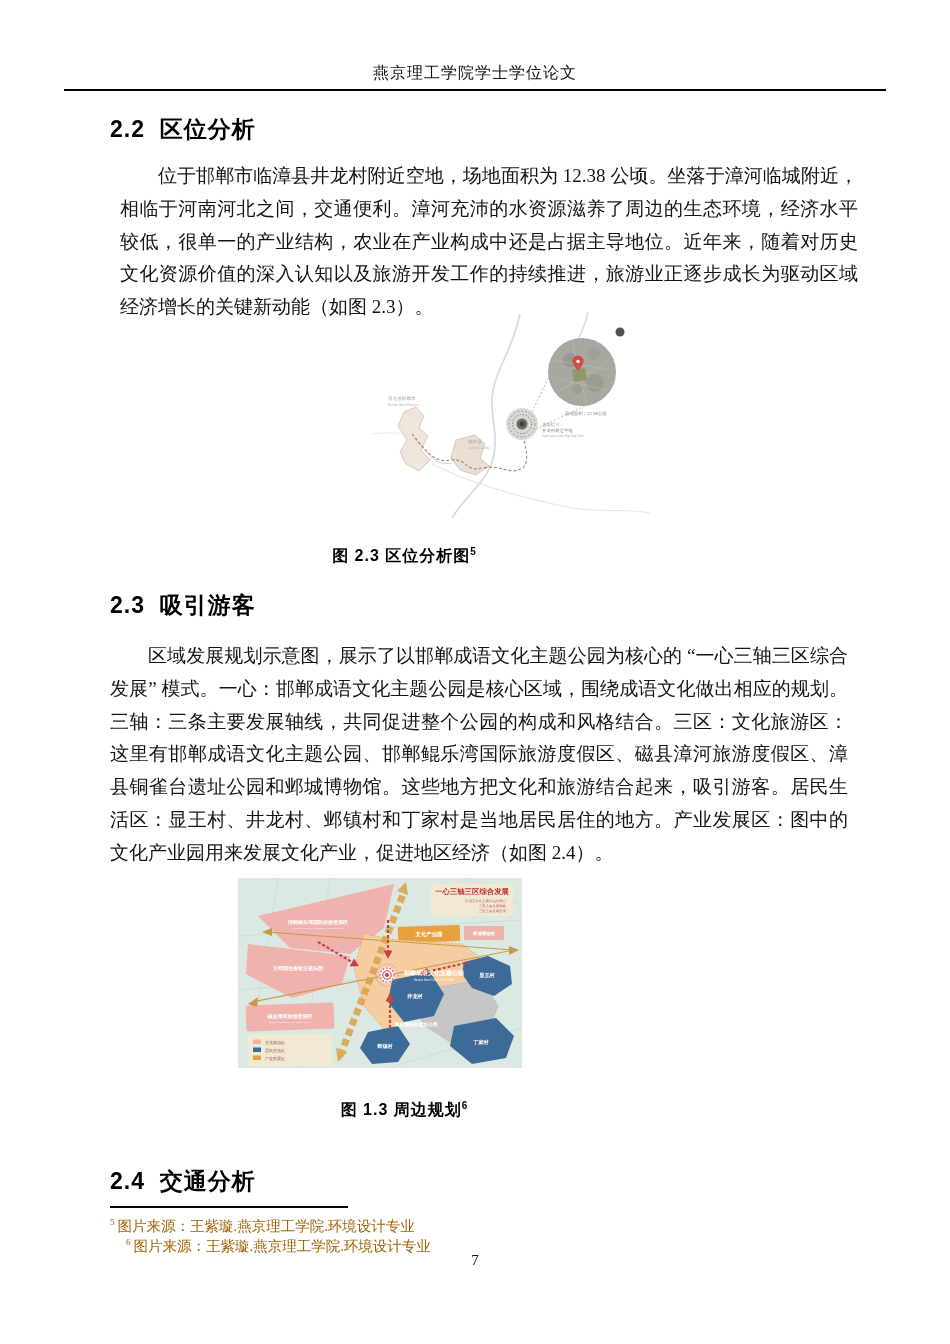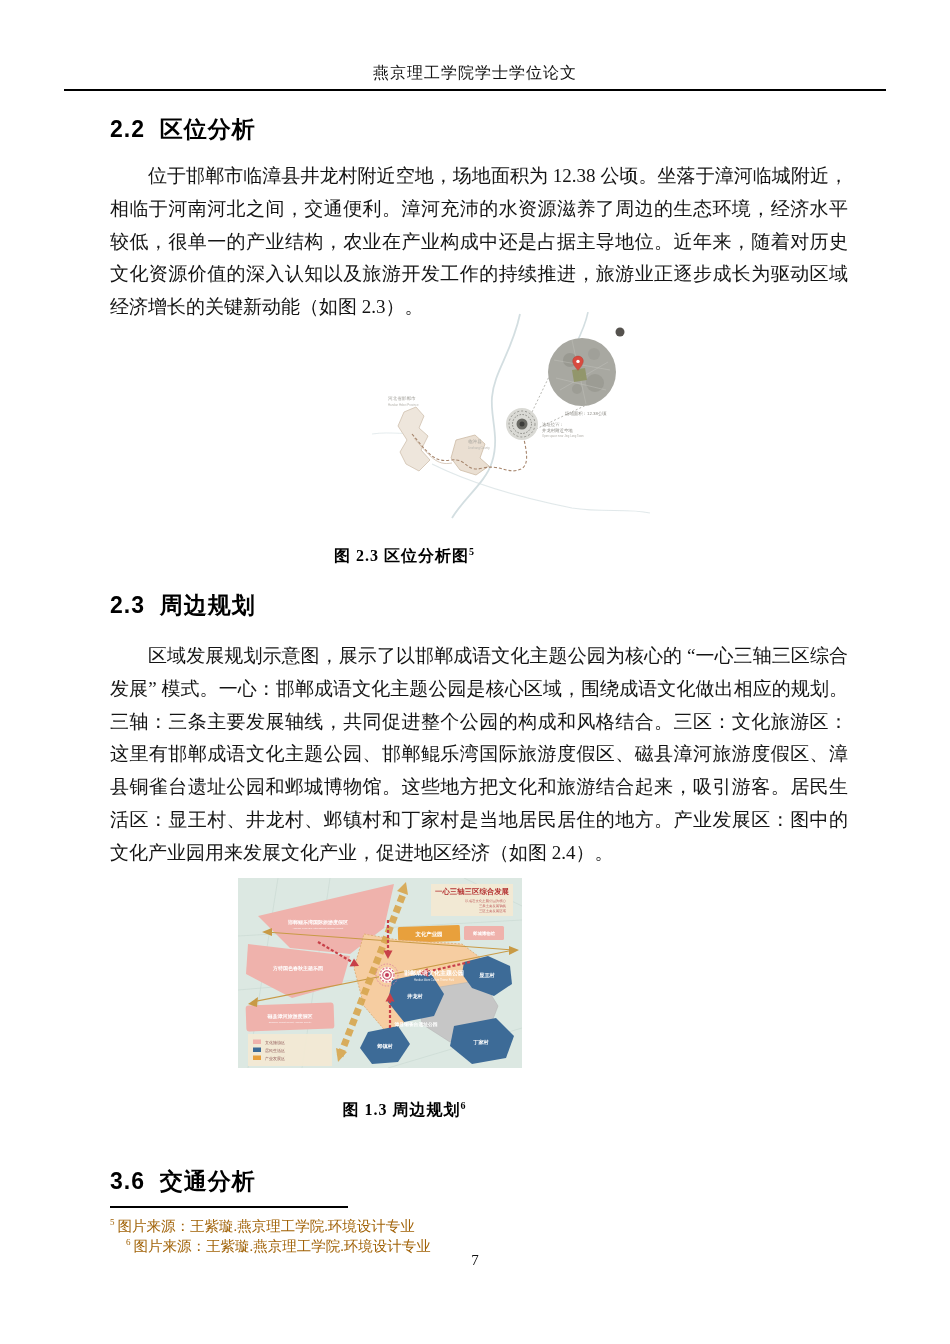--- a/index.html
+++ b/index.html
@@ -51,7 +51,7 @@
     <span>2.2</span>&nbsp;
     <span>区位分析</span>
   </div>
-  <div class="para" style="top:160px;">位于邯郸市临漳县井龙村附近空地，场地面积为 12.38 公顷。坐落于漳河临城附近，相临于河南河北之间，交通便利。漳河充沛的水资源滋养了周边的生态环境，经济水平较低，很单一的产业结构，农业在产业构成中还是占据主导地位。近年来，随着对历史文化资源价值的深入认知以及旅游开发工作的持续推进，旅游业正逐步成长为驱动区域经济增长的关键新动能（如图 2.3）。</div>
+  <div class="para" style="top:160px;margin-left:10px;">位于邯郸市临漳县井龙村附近空地，场地面积为 12.38 公顷。坐落于漳河临城附近，相临于河南河北之间，交通便利。漳河充沛的水资源滋养了周边的生态环境，经济水平较低，很单一的产业结构，农业在产业构成中还是占据主导地位。近年来，随着对历史文化资源价值的深入认知以及旅游开发工作的持续推进，旅游业正逐步成长为驱动区域经济增长的关键新动能（如图 2.3）。</div>
 
   <div class="figure-box" style="left:372px;top:312px;width:288px;height:214px;">
     <svg width="288" height="214" viewBox="0 0 288 214">

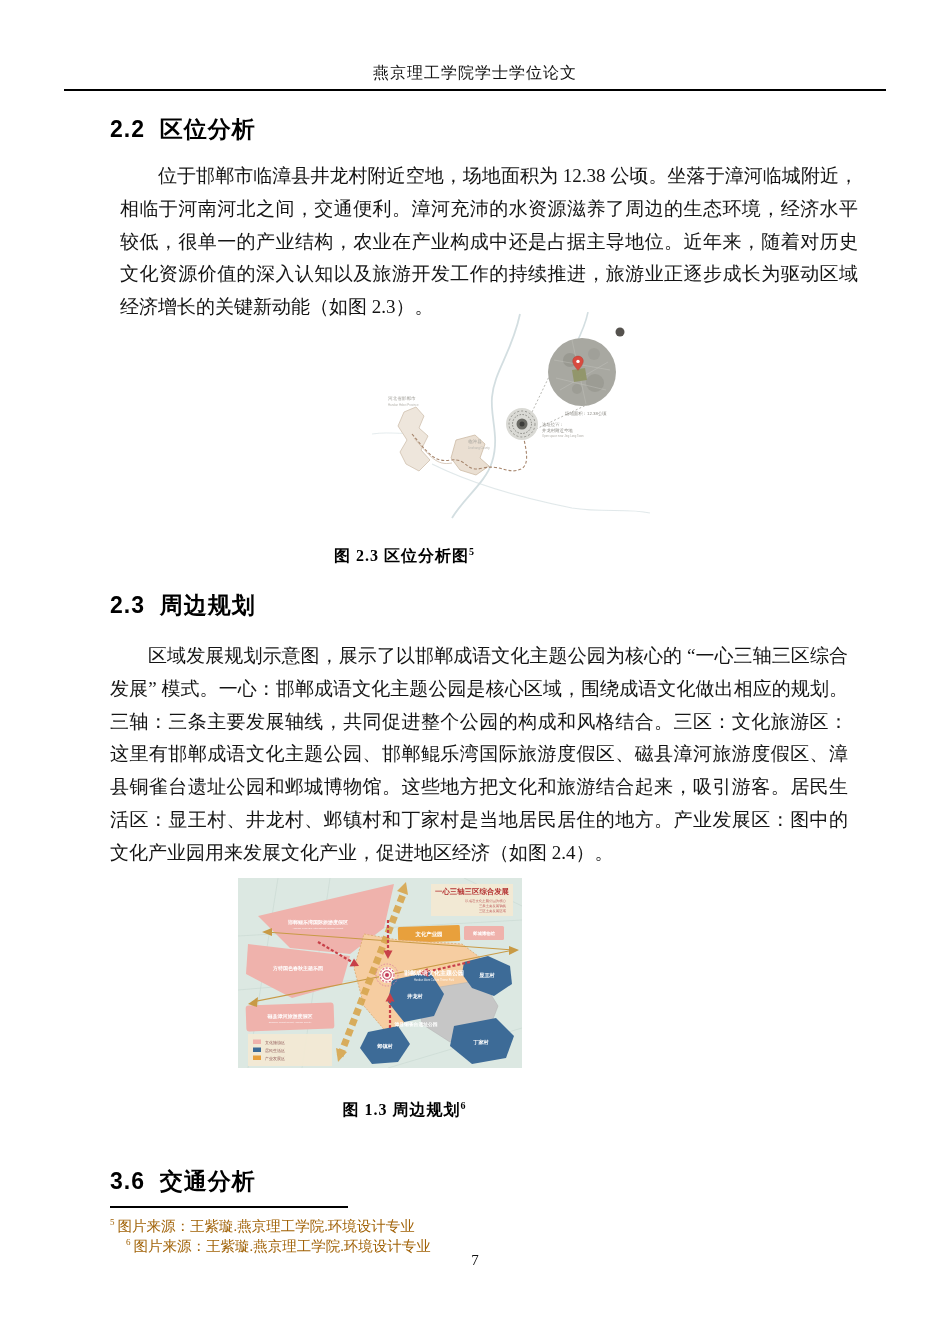--- a/index.html
+++ b/index.html
@@ -24,7 +24,7 @@
   }
   .fig-caption{
     position:absolute;left:0;width:809px;text-align:center;
-    font-family:Liberation Serif, serif;font-weight:700;
+    font-family:Liberation Sans, sans-serif;font-weight:700;
     font-size:16px;color:#000;letter-spacing:1px;
   }
   .fig-caption sup{font-size:10px;}

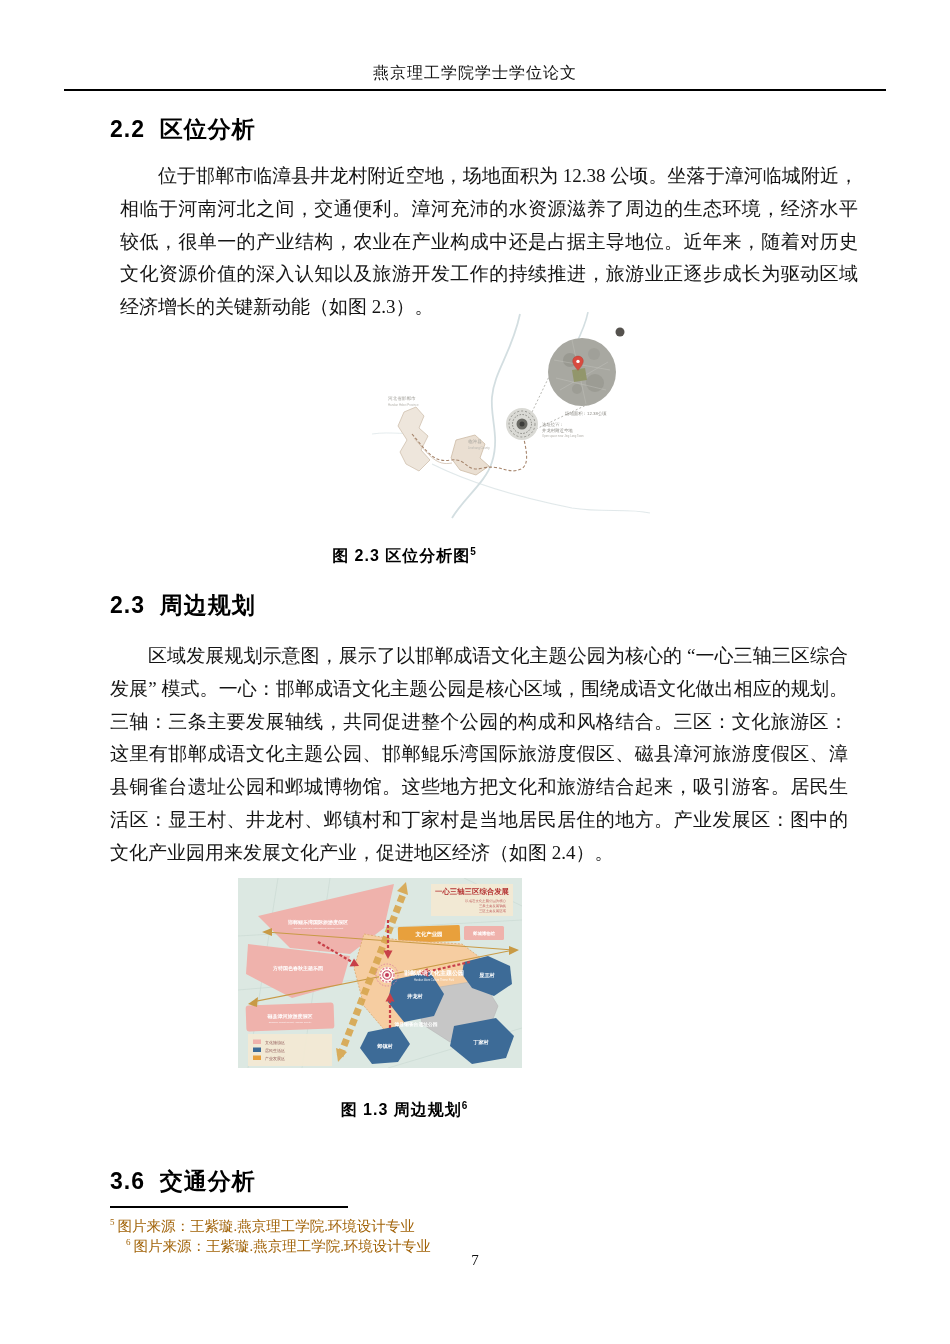--- a/index.html
+++ b/index.html
@@ -120,7 +120,7 @@
 
   <div class="sec-heading" style="top:590px;">
     <span>2.3</span>&nbsp;
-    <span>周边规划</span>
+    <span>吸引游客</span>
   </div>
   <div class="para" style="top:640px;">区域发展规划示意图，展示了以邯郸成语文化主题公园为核心的 “一心三轴三区综合发展” 模式。一心：邯郸成语文化主题公园是核心区域，围绕成语文化做出相应的规划。三轴：三条主要发展轴线，共同促进整个公园的构成和风格结合。三区：文化旅游区： 这里有邯郸成语文化主题公园、邯郸鲲乐湾国际旅游度假区、磁县漳河旅游度假区、漳县铜雀台遗址公园和邺城博物馆。这些地方把文化和旅游结合起来，吸引游客。居民生活区：显王村、井龙村、邺镇村和丁家村是当地居民居住的地方。产业发展区：图中的文化产业园用来发展文化产业，促进地区经济（如图 2.4）。</div>
 

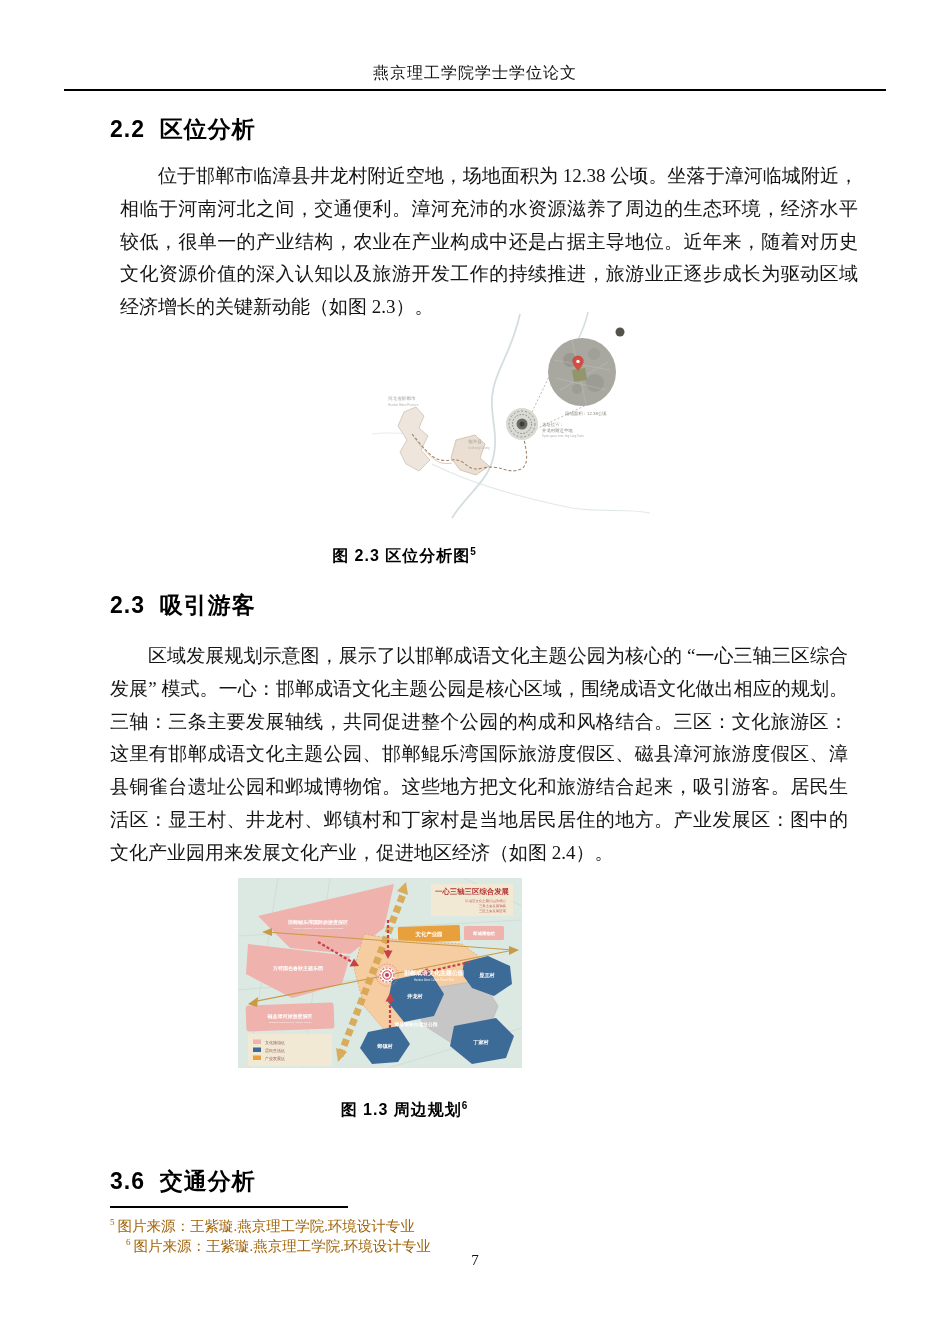--- a/index.html
+++ b/index.html
@@ -226,7 +226,7 @@
   </div>
 
   <div class="sec-heading" style="top:1166px;">
-    <span>3.6</span>&nbsp;
+    <span>2.4</span>&nbsp;
     <span>交通分析</span>
   </div>
 

